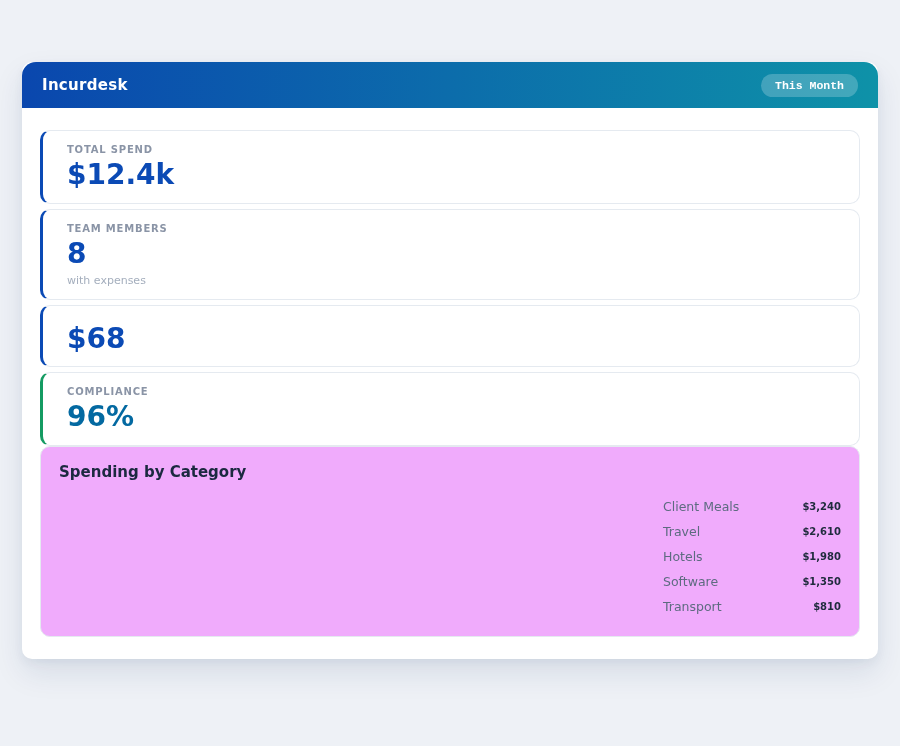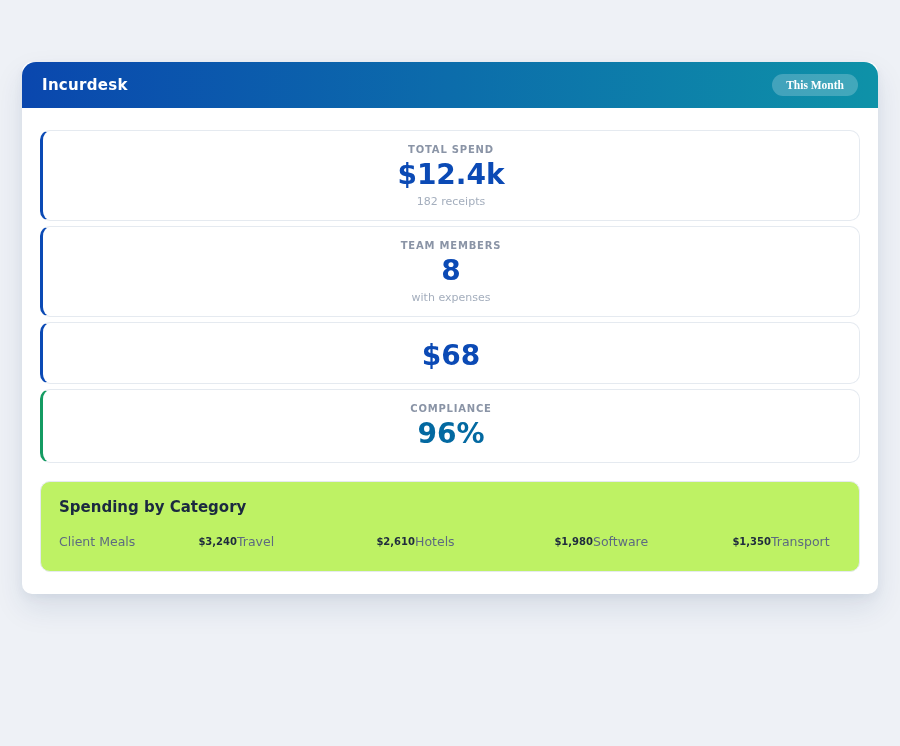--- a/index.html
+++ b/index.html
@@ -41,7 +41,7 @@
     border-radius: 999px;
     border: none;
     cursor: pointer;
-    font-family: Liberation Serif, serif;
+    font-family: Liberation Mono, monospace;
   }
   .content {
     padding: 22px 18px 22px;

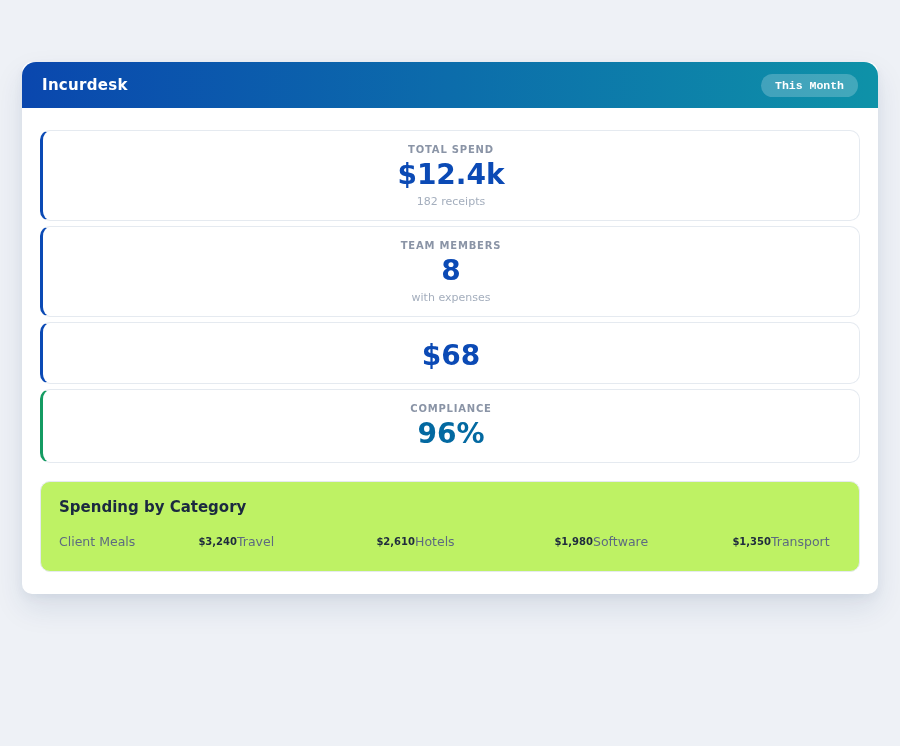--- a/index.html
+++ b/index.html
@@ -57,7 +57,6 @@
     border-radius: 10px;
     padding: 13px 24px 12px;
     background: #ffffff;
-    text-align: center;
   }
   .stat-label {
     font-size: 10px;

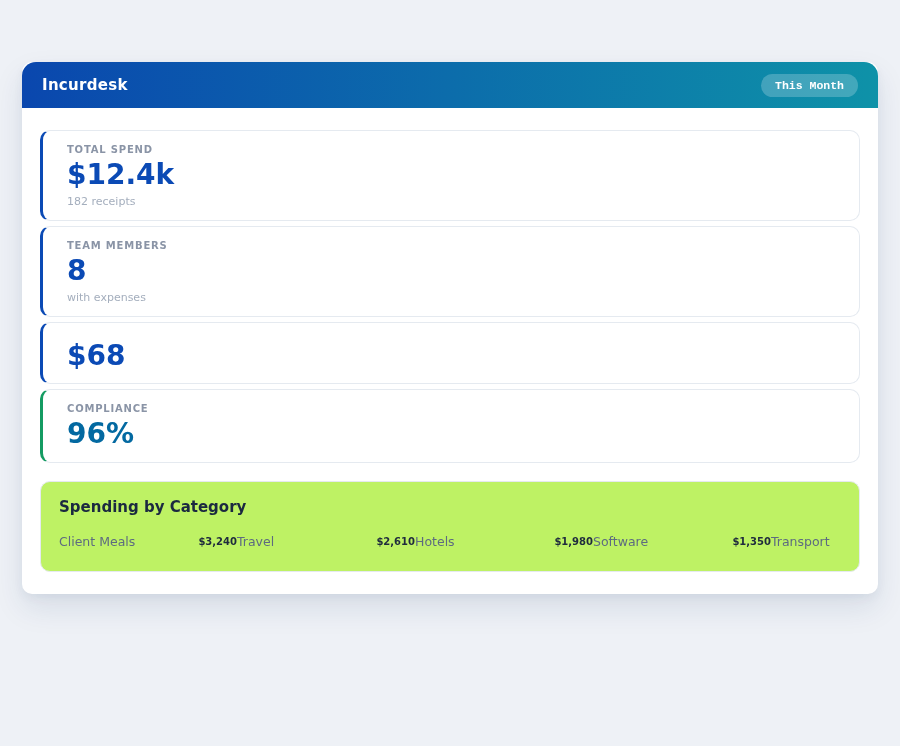--- a/index.html
+++ b/index.html
@@ -143,7 +143,6 @@
       <div class="stat-card" style="border-left-color: rgb(11, 74, 181);">
         <div class="stat-label">TOTAL SPEND</div>
         <div class="stat-value" style="color: rgb(11, 74, 181);">$12.4k</div>
-        <div class="stat-sub">182 receipts</div>
       </div>
       <div class="stat-card" style="border-left-color: rgb(11, 74, 181);">
         <div class="stat-label">TEAM MEMBERS</div>

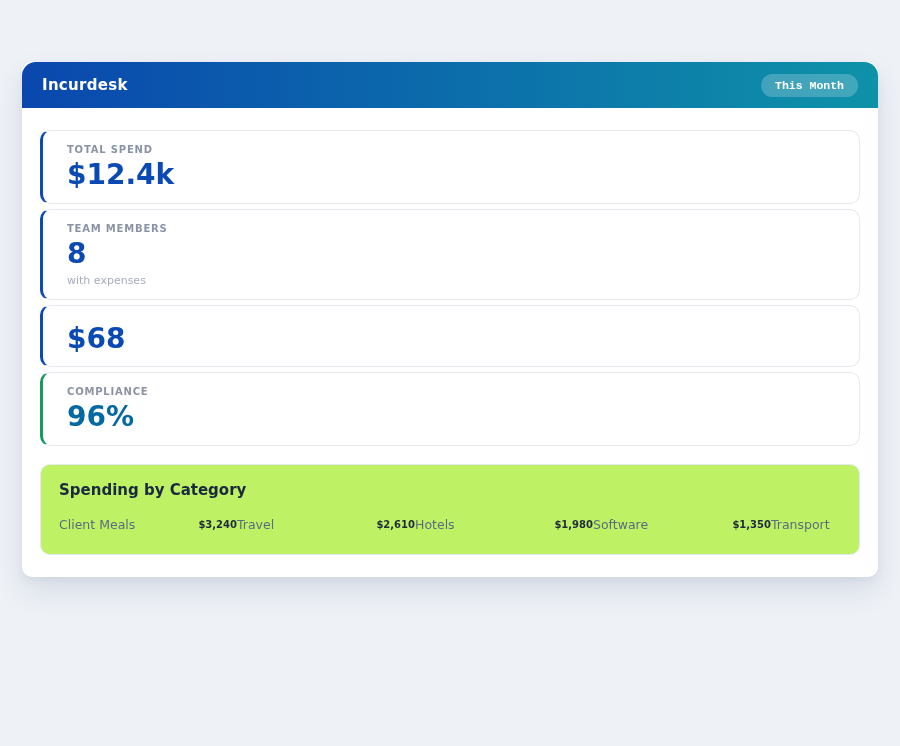--- a/index.html
+++ b/index.html
@@ -78,11 +78,10 @@
     margin-top: 4px;
   }
   .chart-card {
-    margin-top: 18px;
     border: 1px solid #e5eaf0;
     border-radius: 10px;
     padding: 16px 18px 17px;
-    background: #bef264;
+    background: #f0abfc;
   }
   .chart-title {
     font-size: 15px;

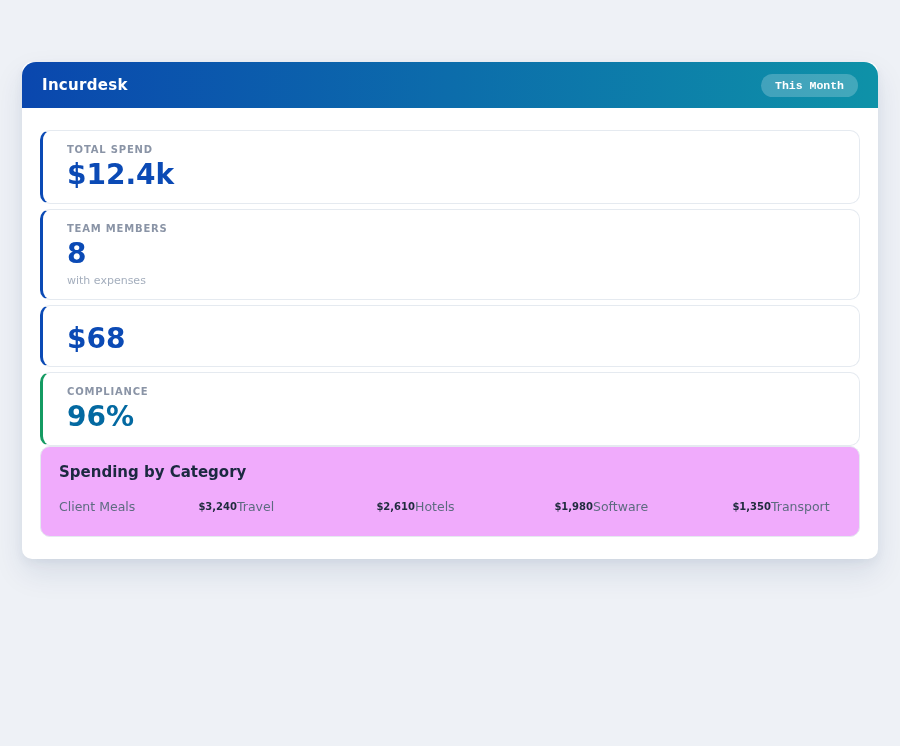--- a/index.html
+++ b/index.html
@@ -91,7 +91,7 @@
   .chart-rows {
     margin-top: 13px;
     display: flex;
-    flex-direction: row;
+    flex-direction: column;
     align-items: flex-end;
   }
   .chart-row {

